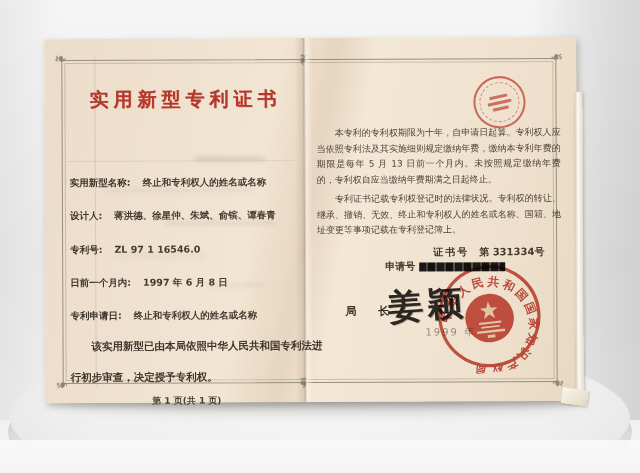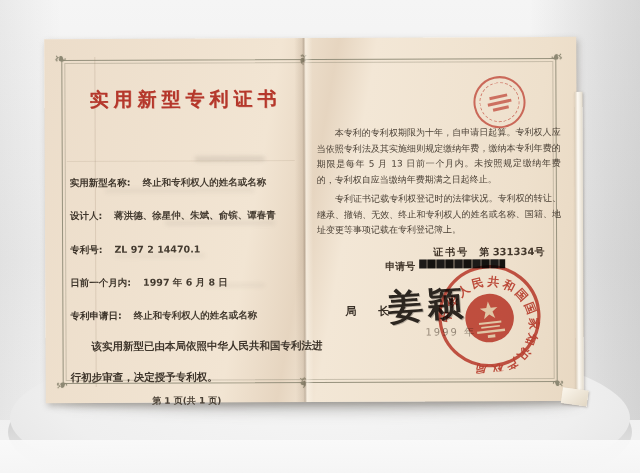--- a/index.html
+++ b/index.html
@@ -133,7 +133,7 @@
       <span class="field-label">设计人:</span><span class="field-value">蒋洪德、徐星仲、朱斌、俞镔、谭春青</span>
     </div>
     <div class="field-row" style="top:164px;">
-      <span class="field-label">专利号:</span><span class="field-value">ZL 97 2 14470.1</span>
+      <span class="field-label">专利号:</span><span class="field-value">ZL 97 1 16546.0</span>
     </div>
     <div class="field-row" style="top:197px;">
       <span class="field-label">日前一个月内:</span><span class="field-value">1997 年 6 月 8 日</span>

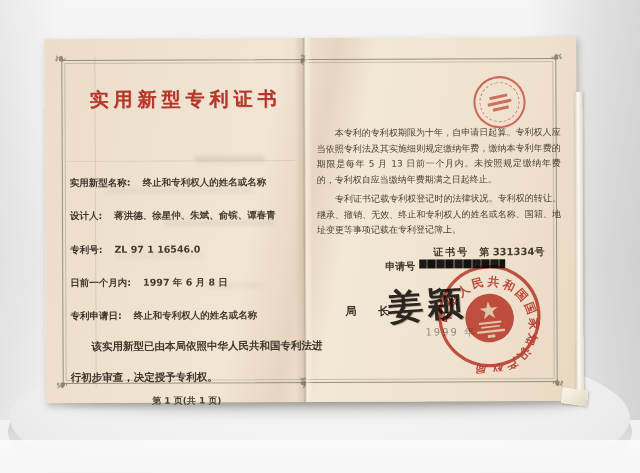--- a/index.html
+++ b/index.html
@@ -67,7 +67,7 @@
   .certno-row{position:absolute;left:340px;top:208px;font-size:10px;font-weight:bold;color:#44382c;margin-left:48px;}
   .certno-row .lbl{letter-spacing:2px;margin-right:10px;}
   .appno-row{position:absolute;left:340px;top:222px;font-size:10px;font-weight:bold;color:#44382c;
-    display:flex;}
+    display:flex;align-items:center;}
   .redaction{display:inline-block;margin-left:4px;width:86px;height:9px;
     background:repeating-linear-gradient(90deg,#1c1a18 0 7px,#4a443d 7px 9px,#14120f 9px 16px,#5a5248 16px 18px);}
   .director-row{position:absolute;left:300px;top:266px;font-size:11px;font-weight:bold;

